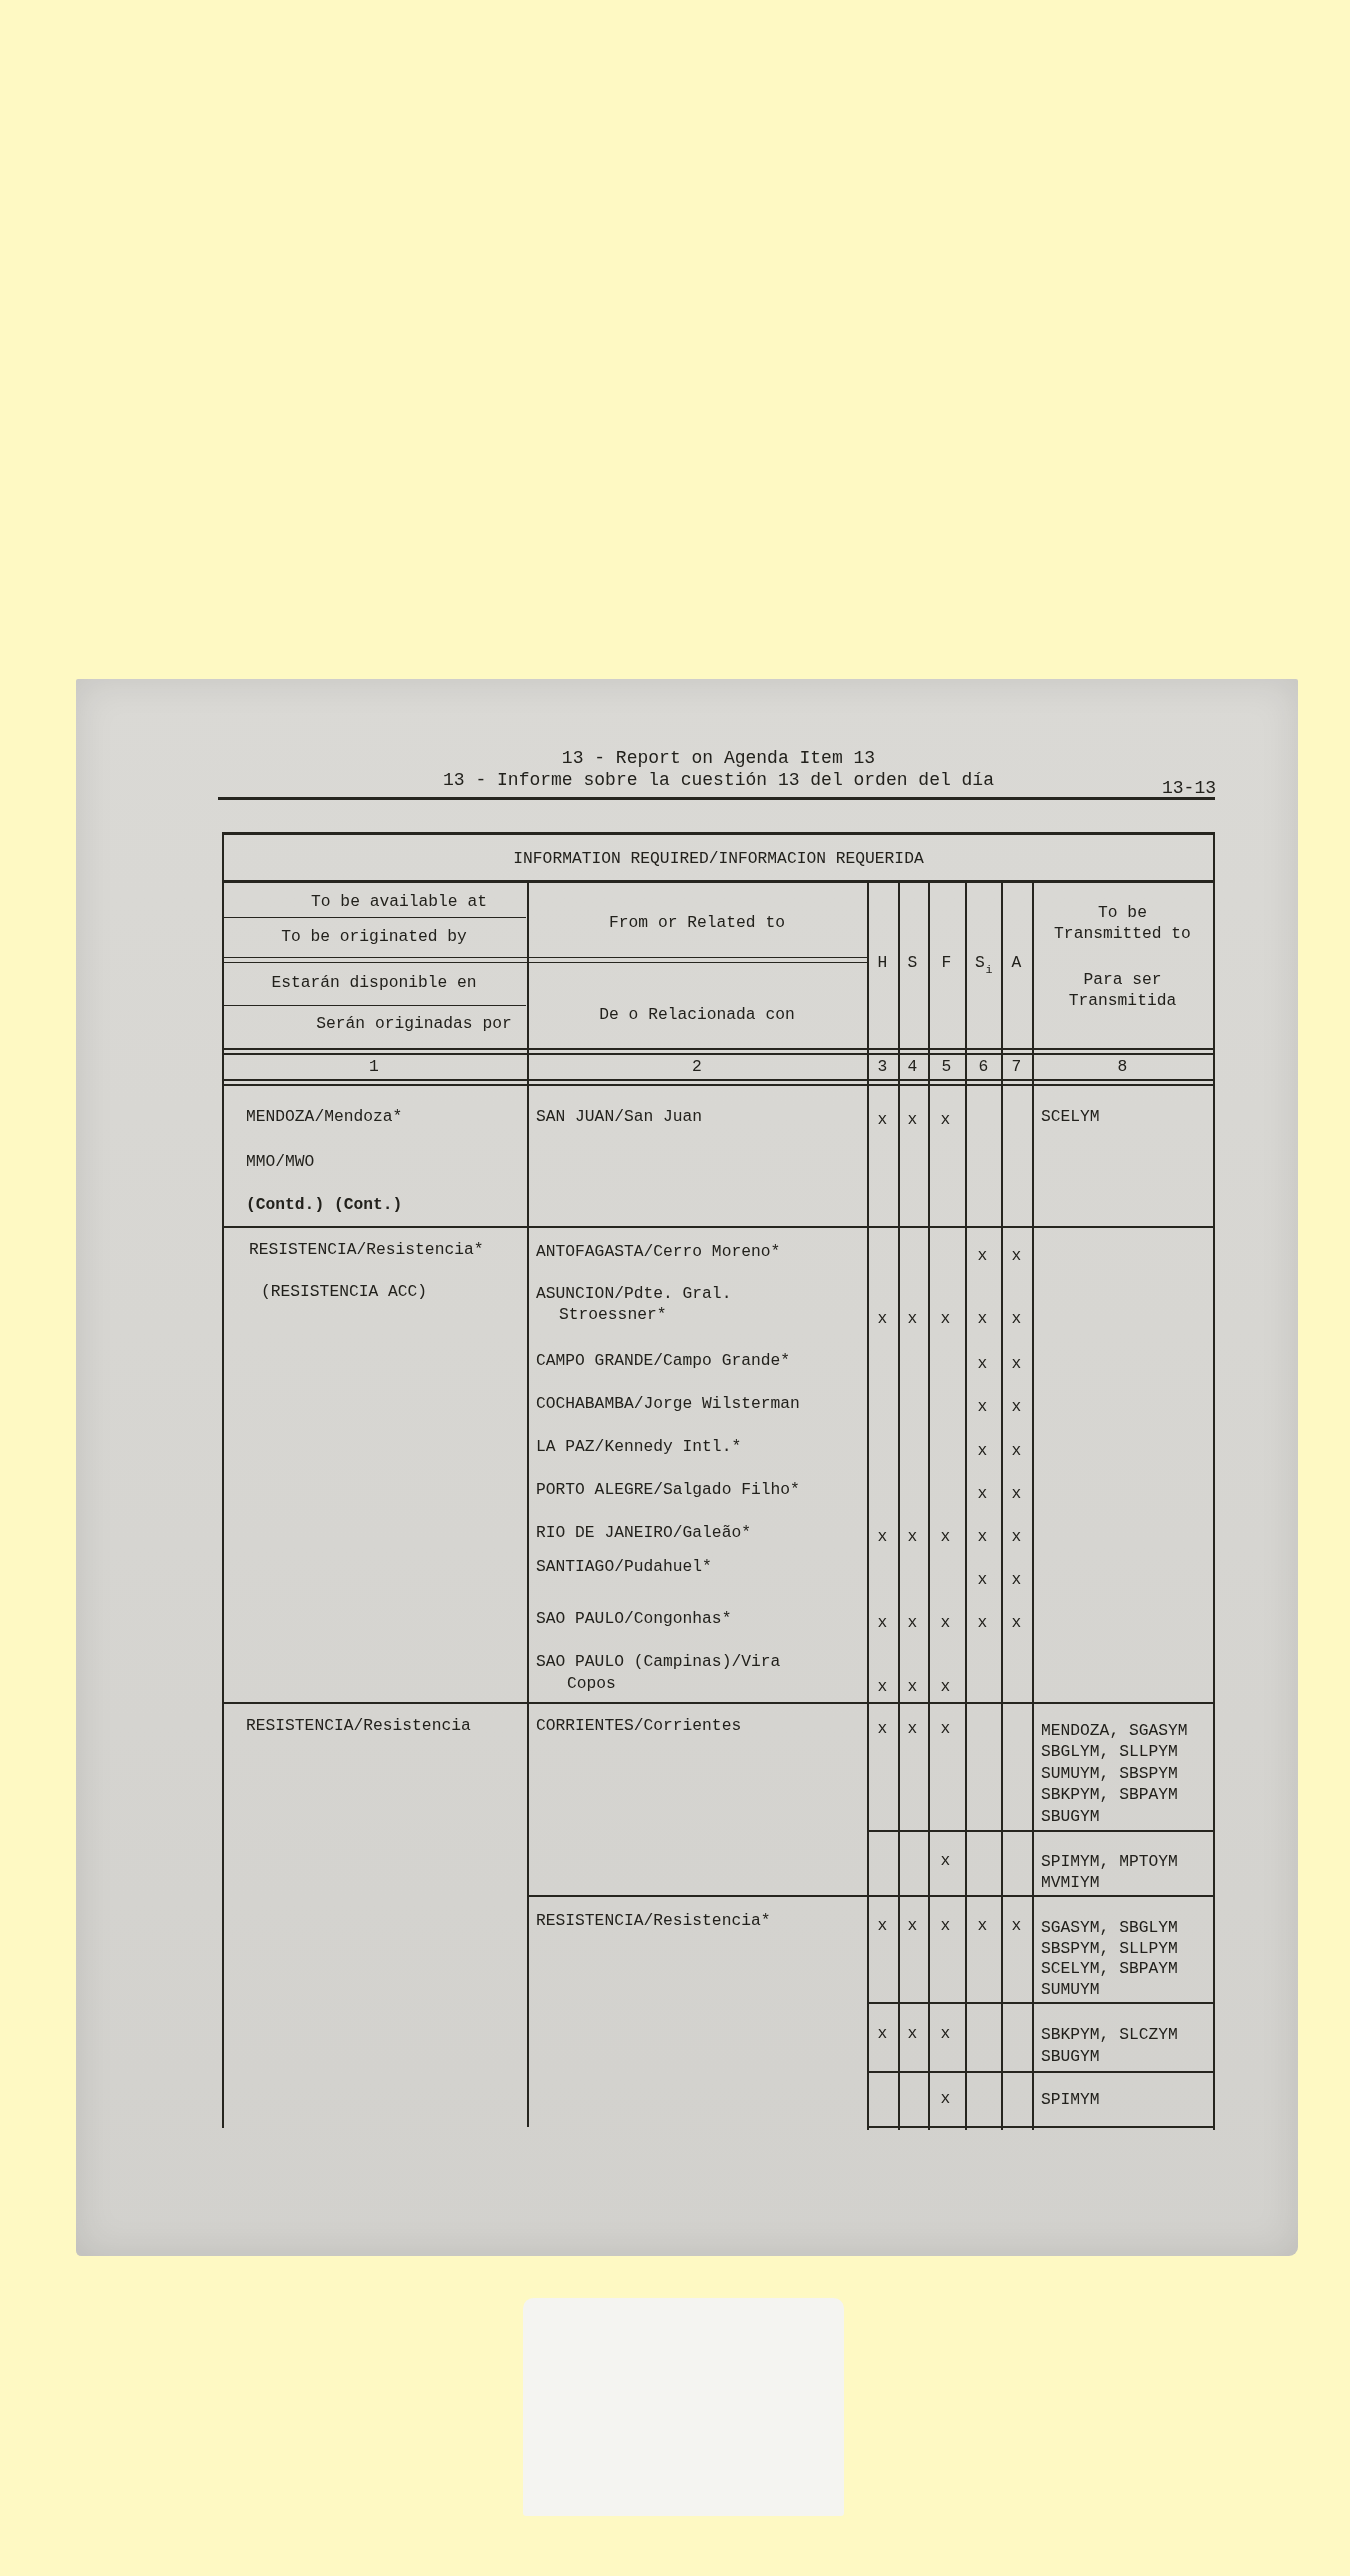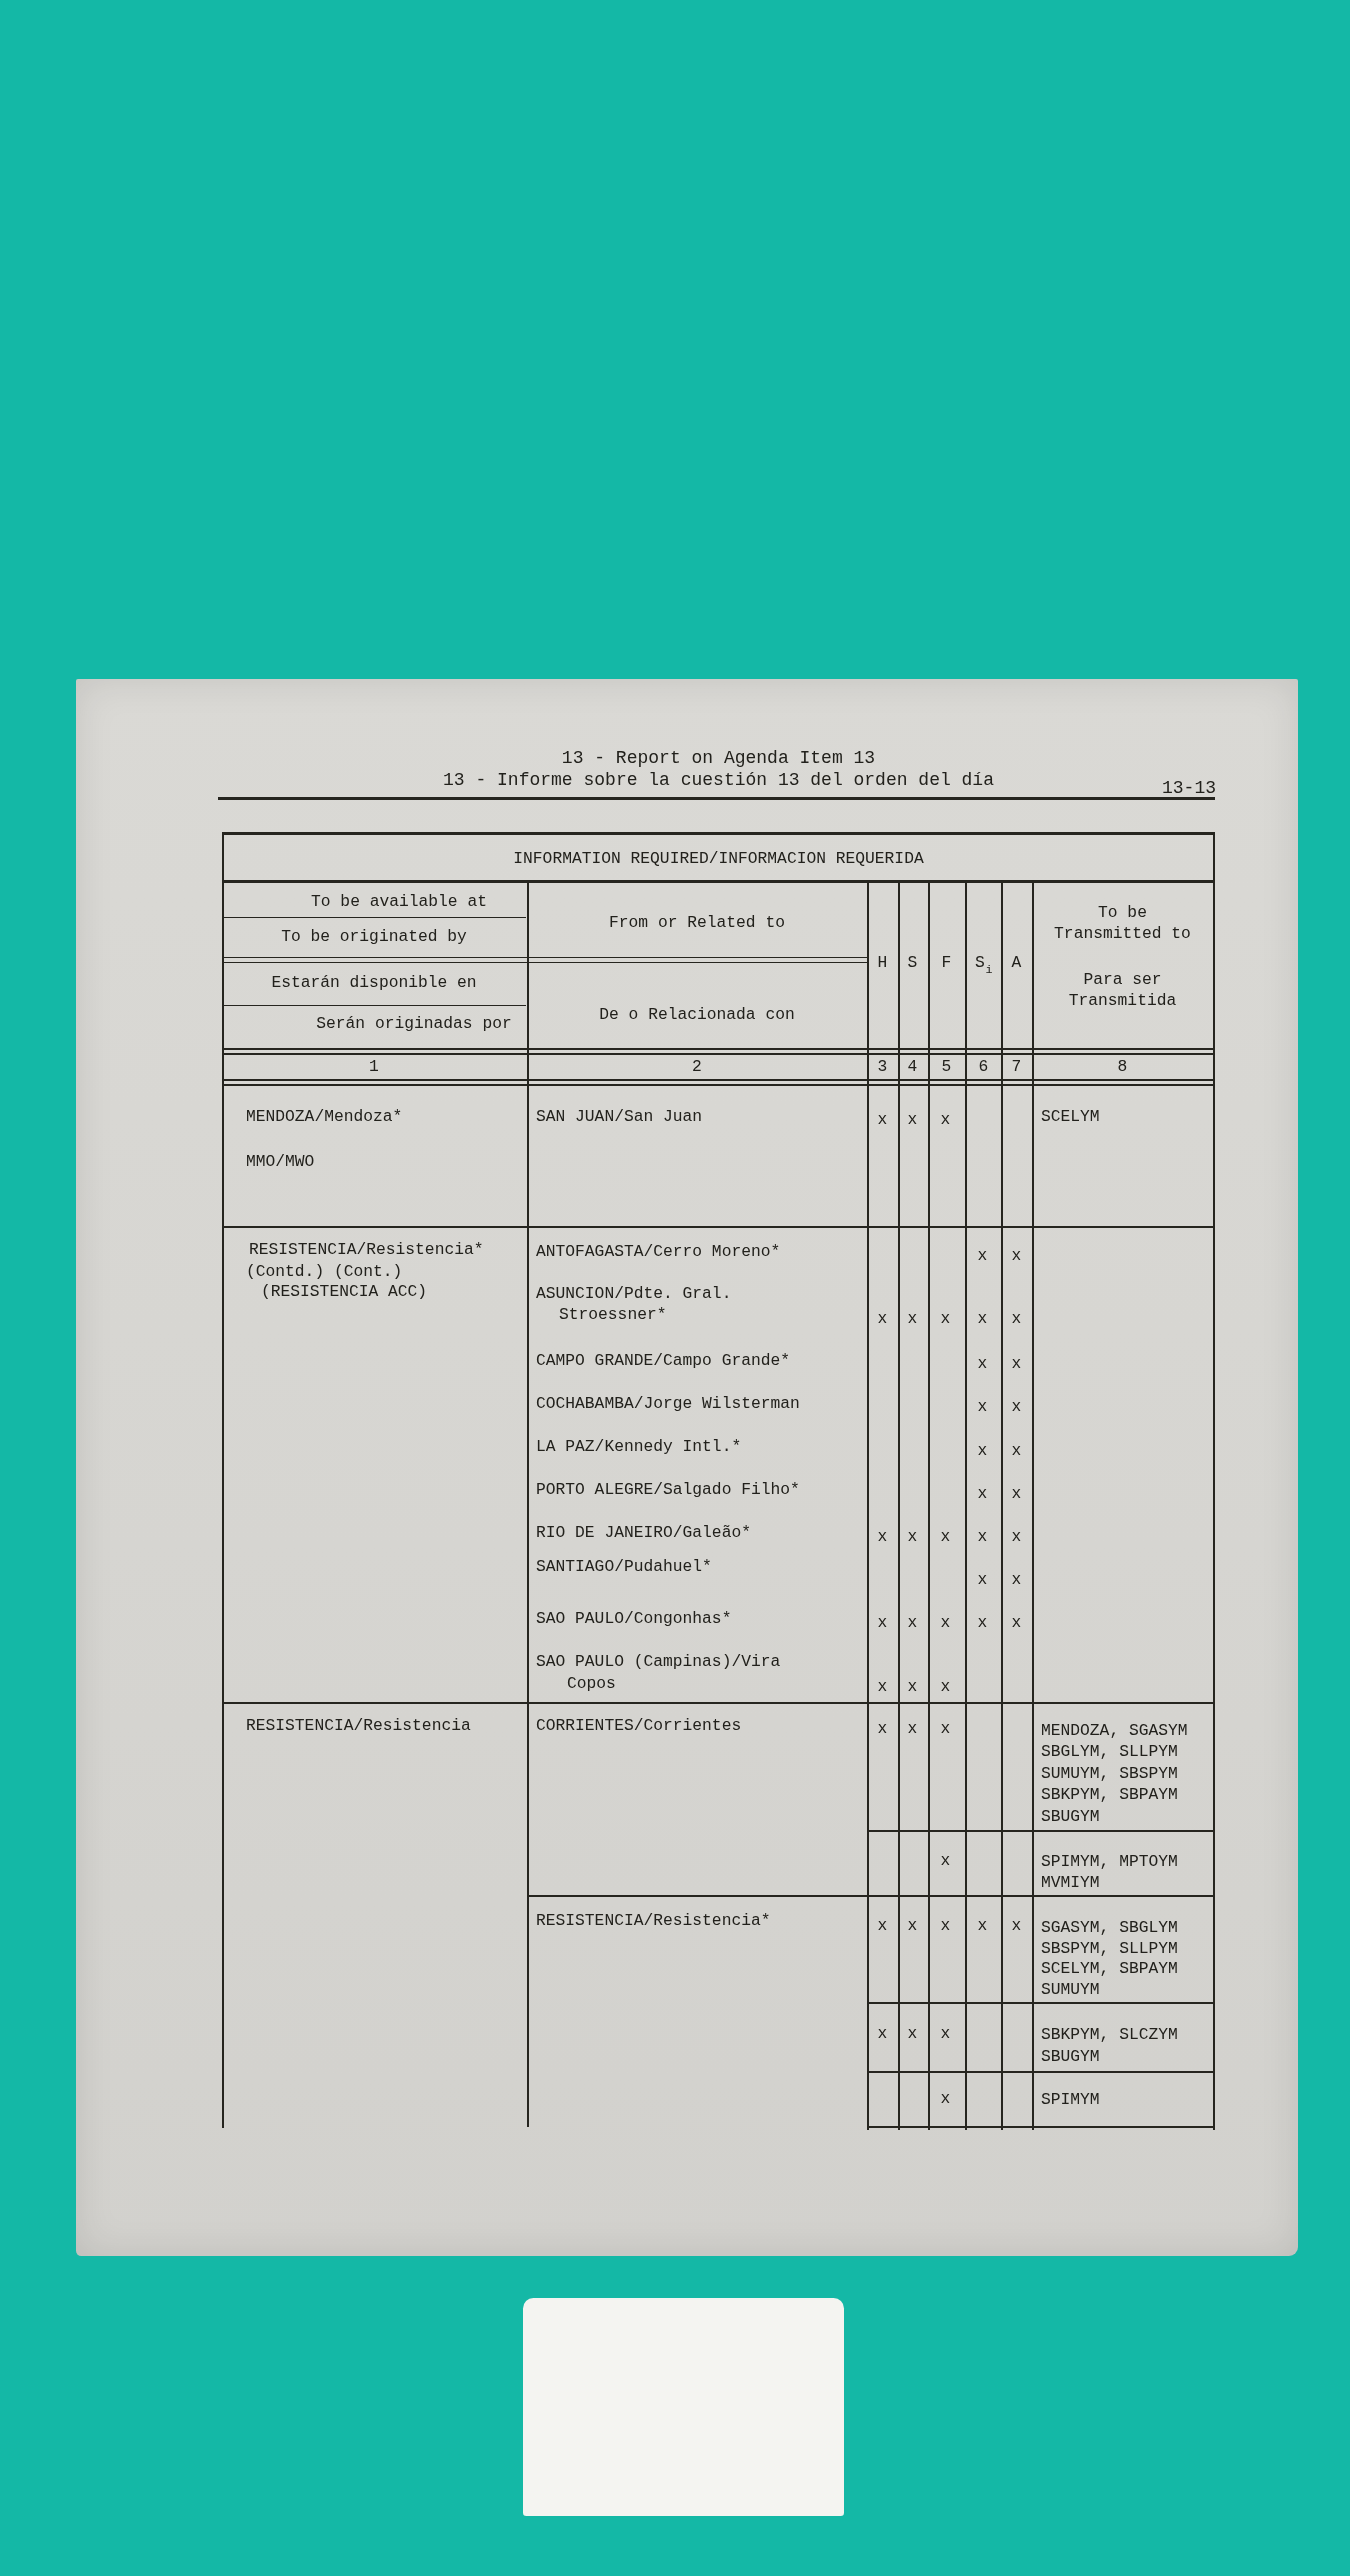--- a/index.html
+++ b/index.html
@@ -3,7 +3,7 @@
 <meta charset="utf-8">
 <style>
   html,body{margin:0;padding:0;background:#040404;}
-  #stage{position:relative;width:1351px;height:2576px;background:#14b8a6;overflow:hidden;
+  #stage{position:relative;width:1351px;height:2576px;background:#fef9c3;overflow:hidden;
          font-family:"Liberation Mono",monospace;}
   #paper{position:absolute;left:76px;top:679px;width:1222px;height:1577px;
          background:linear-gradient(180deg,#dad9d5 0%,#d6d5d1 55%,#d2d1cd 100%);

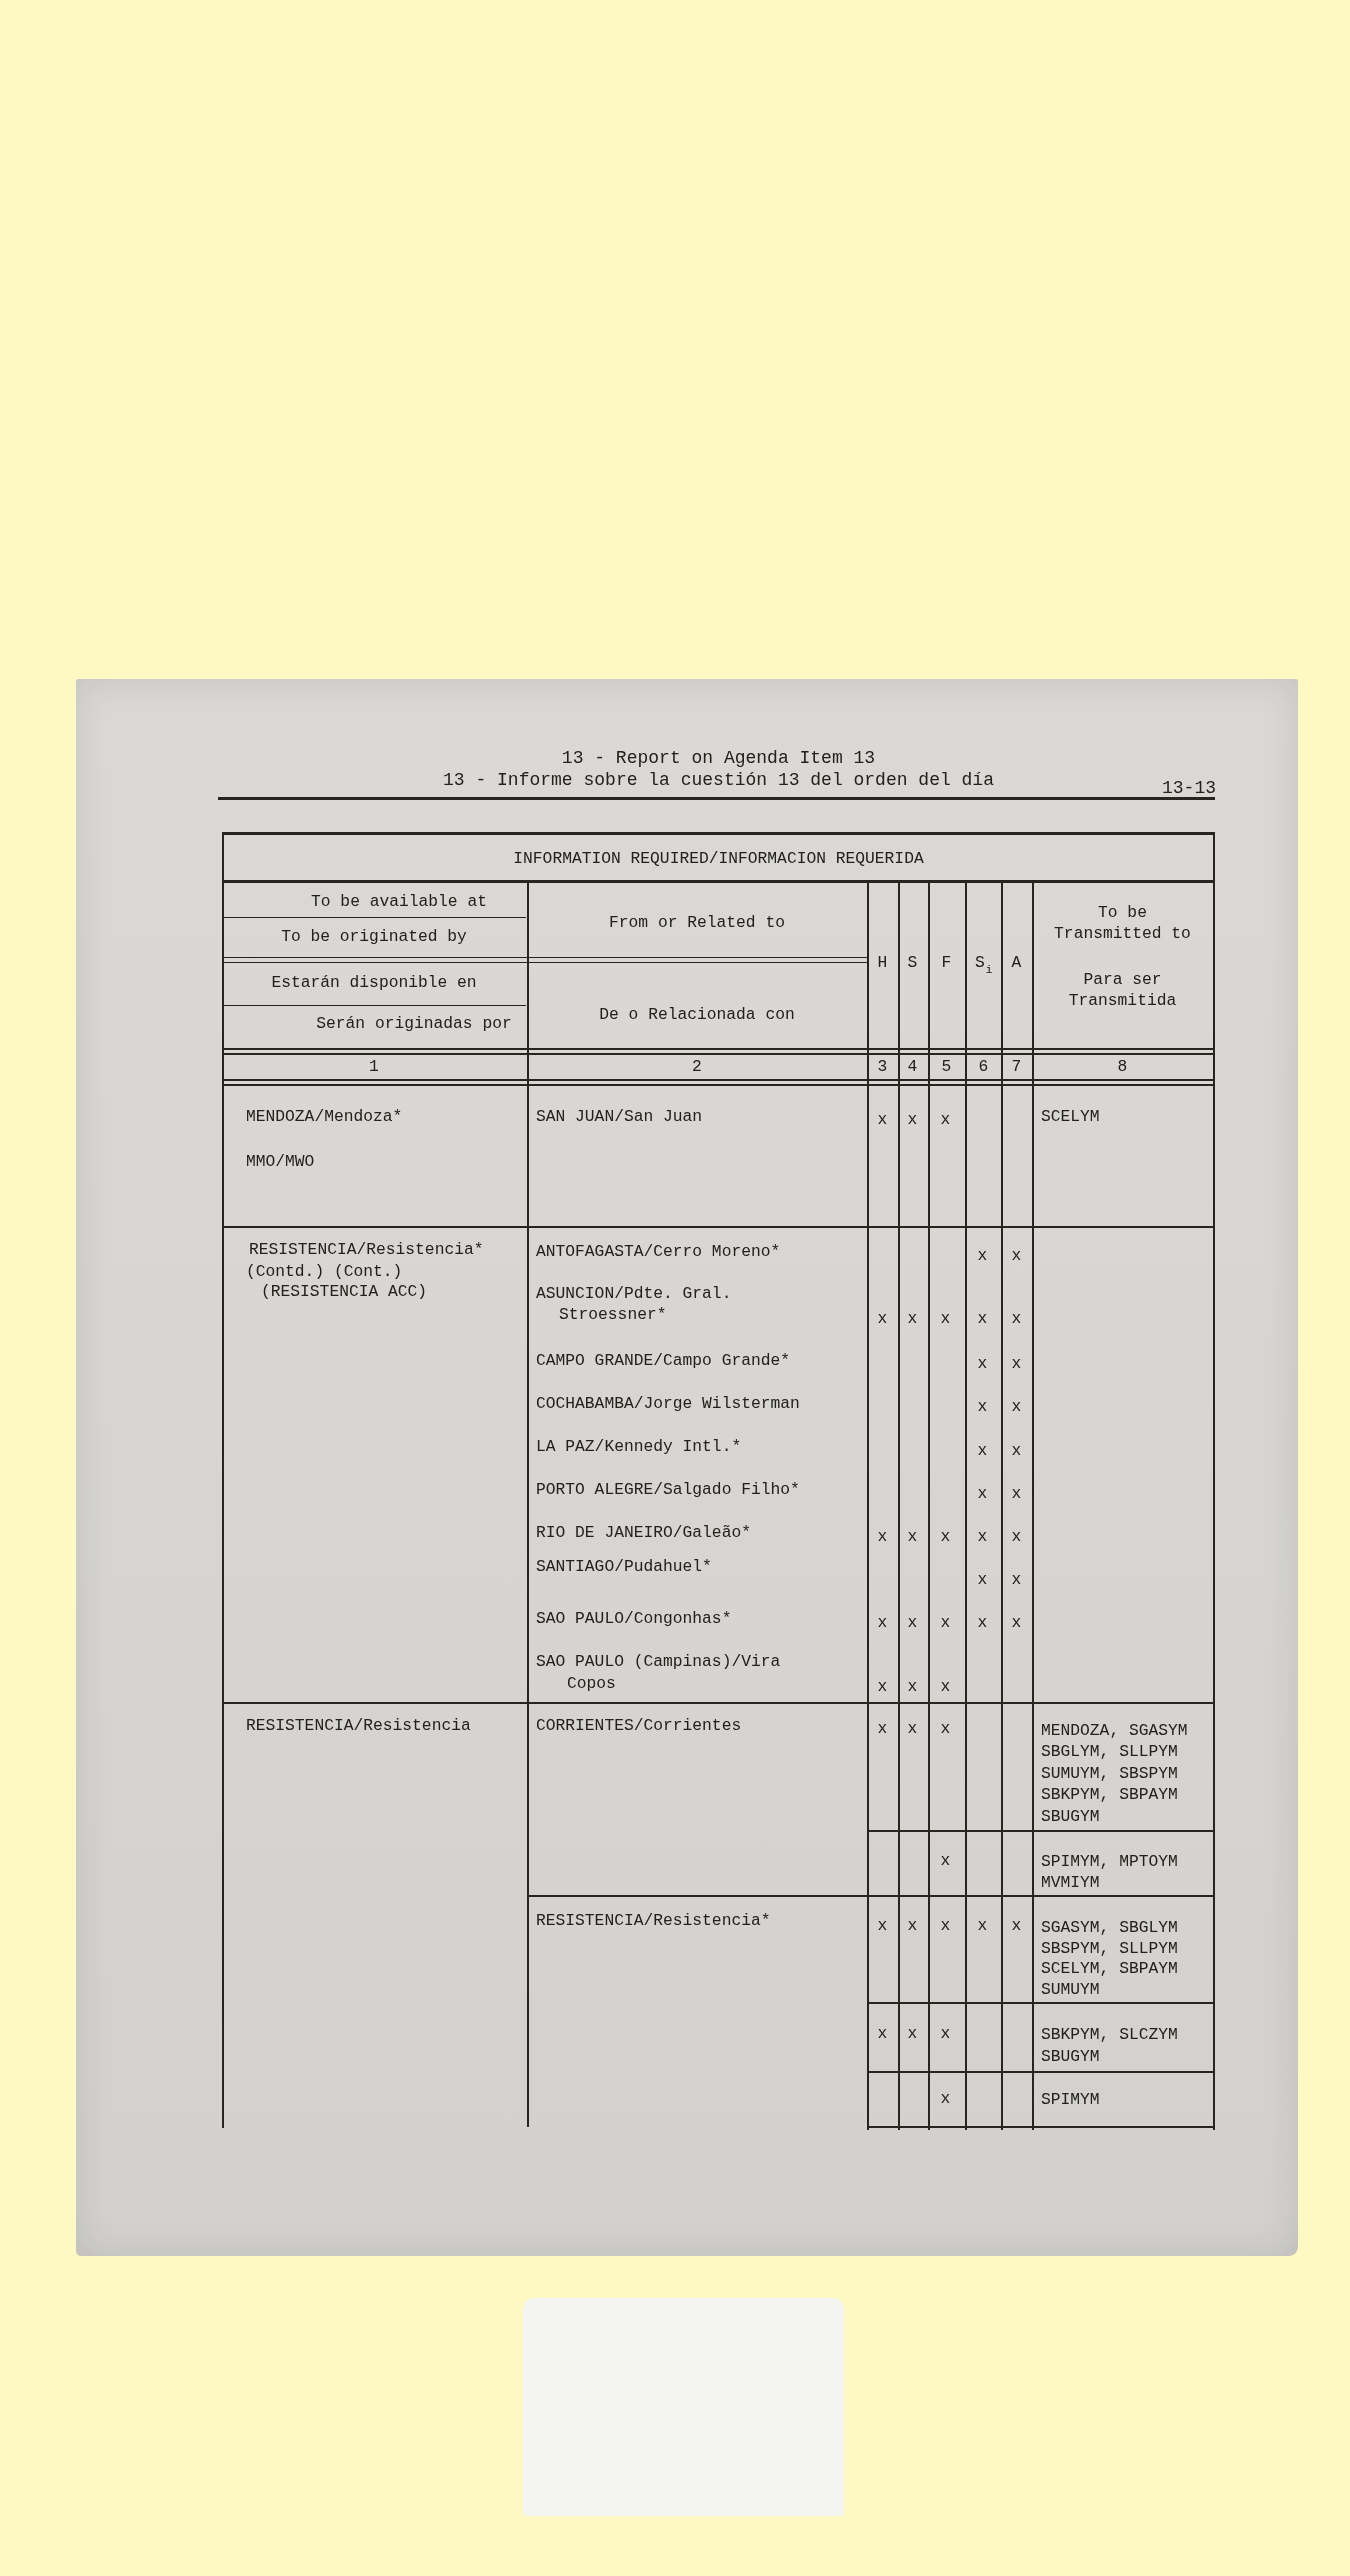--- a/index.html
+++ b/index.html
@@ -101,7 +101,7 @@
   <div class="grp">
     <div class="t" style="left:246px;top:1107px;">MENDOZA/Mendoza*</div>
     <div class="t" style="left:246px;top:1152px;">MMO/MWO</div>
-    <div class="t" style="left:246px;top:1262px;">(Contd.) (Cont.)</div>
+    <div class="t" style="left:246px;top:1195px;font-weight:bold;">(Contd.) (Cont.)</div>
     <div class="t" style="left:536px;top:1107px;">SAN JUAN/San Juan</div>
     <span class="xm ch" style="top:1110px;">x</span>
     <span class="xm cs" style="top:1110px;">x</span>

